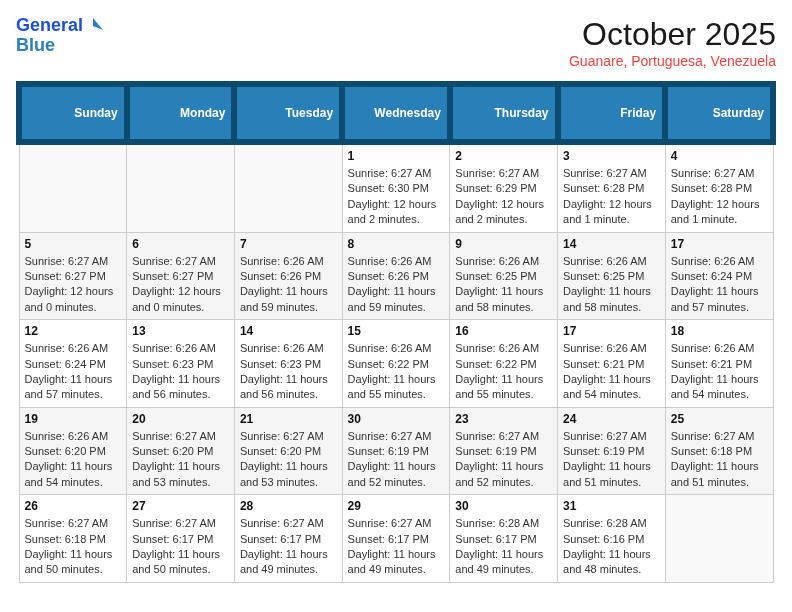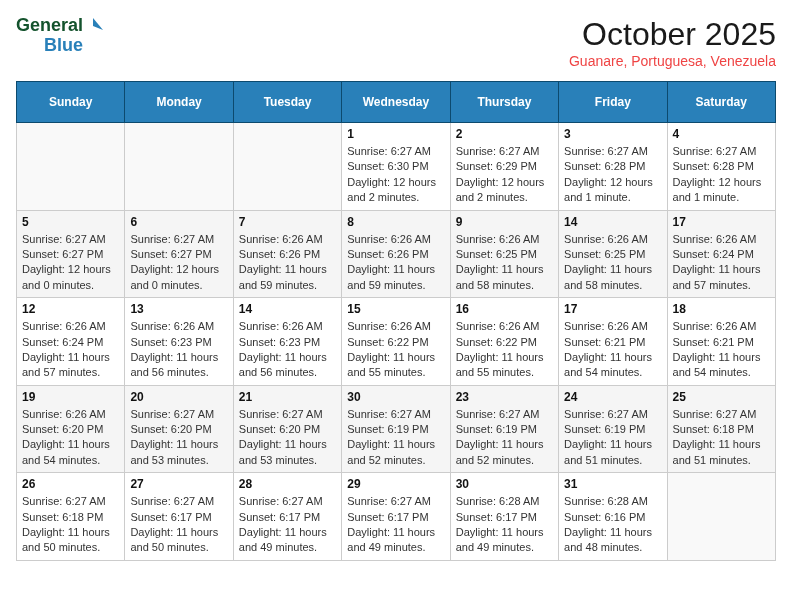--- a/index.html
+++ b/index.html
@@ -23,7 +23,7 @@
     .logo-text {
       font-size: 18px;
       font-weight: bold;
-      color: #14532d;
+      color: #1d4ed8;
       line-height: 1.1;
     }
     .title-block {

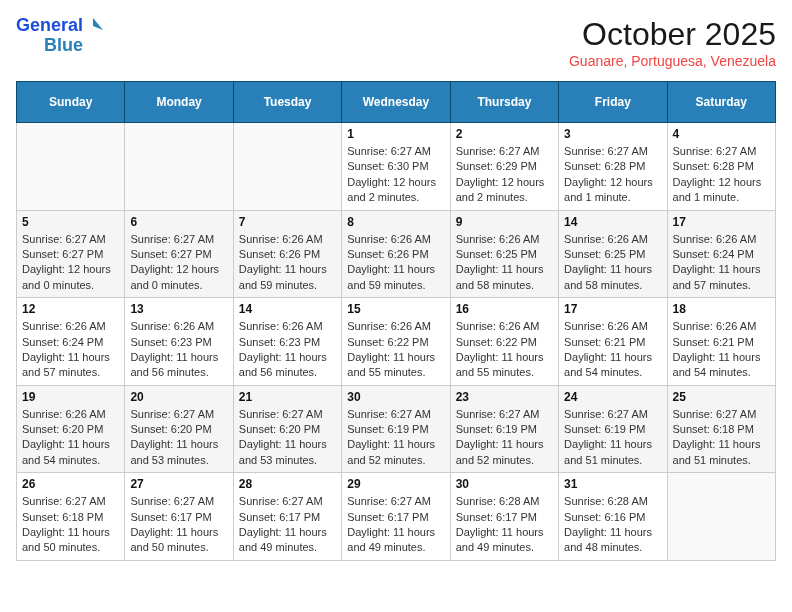--- a/index.html
+++ b/index.html
@@ -90,7 +90,7 @@
           <polygon points="10,2 20,14 10,10" fill="#2980b9"></polygon>
         </svg>
       </div>
-      <span class="logo-text" style="color:#2980b9;margin-left:28px;">Blue</span>
+      <span class="logo-text" style="color:#2980b9;">Blue</span>
     </div>
   </div>
   <div class="title-block">

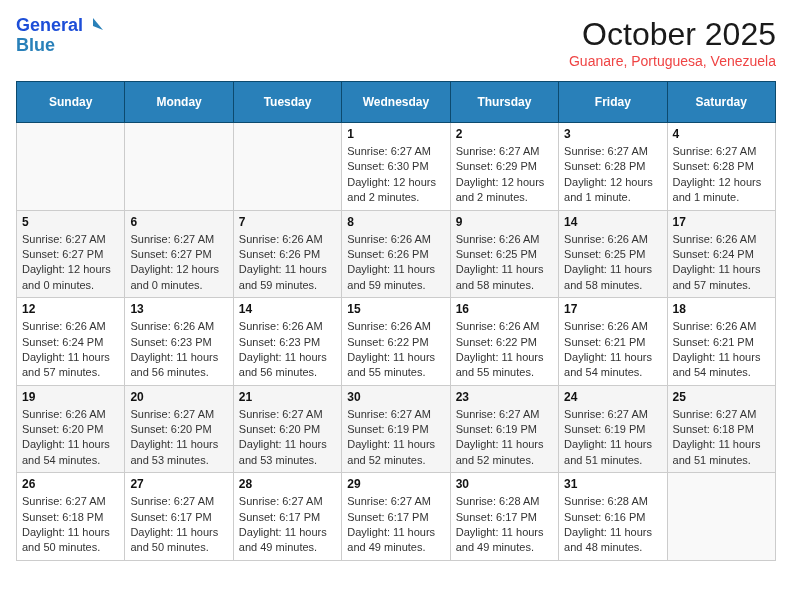--- a/index.html
+++ b/index.html
@@ -46,11 +46,11 @@
     .calendar th {
       background: #2980b9;
       color: #fff;
-      text-align: center;
-      padding: 13px 6px;
+      text-align: right;
+      padding: 19px 6px;
       font-size: 12px;
       font-weight: bold;
-      border: 1px solid #0c4a6e;
+      border: 6px solid #0c4a6e;
     }
     .calendar td {
       border: 1px solid #ccc;

